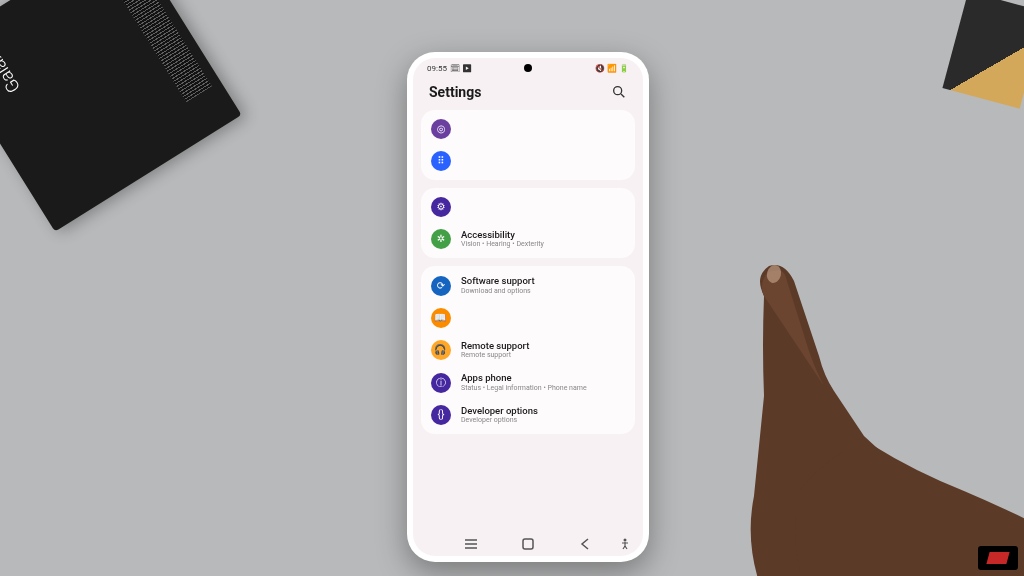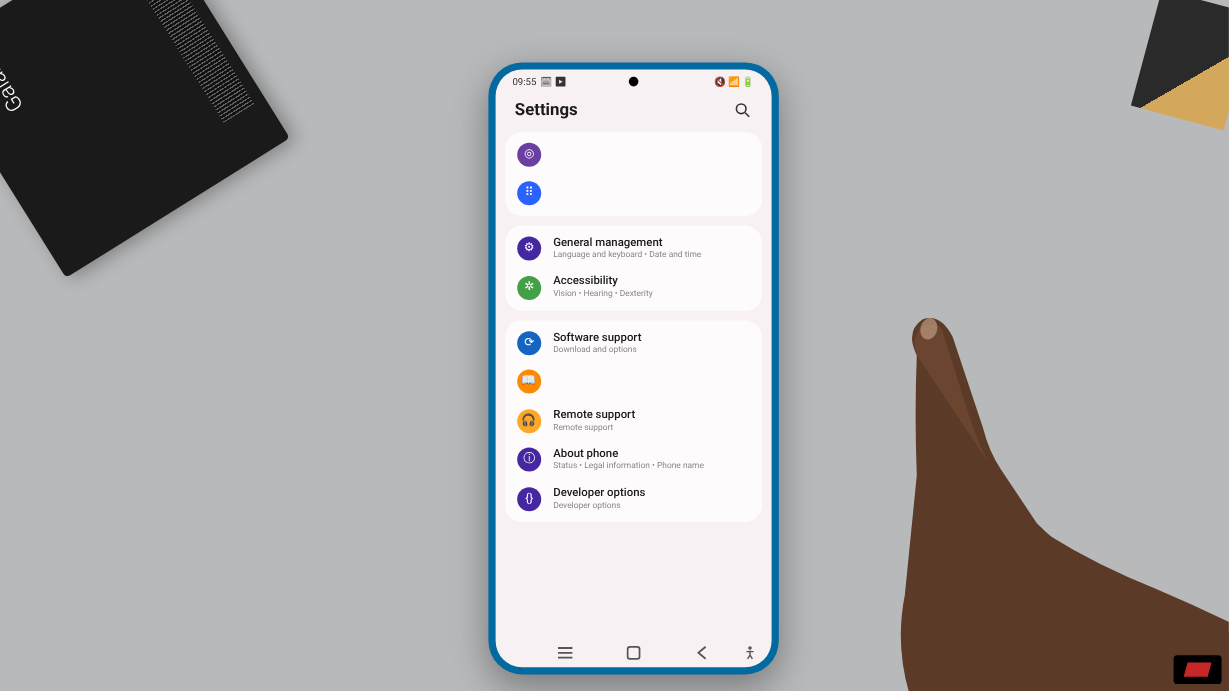--- a/index.html
+++ b/index.html
@@ -52,7 +52,7 @@
     top: 52px;
     width: 242px;
     height: 510px;
-    background: #0369a1;
+    background: #ffffff;
     border-radius: 28px;
     padding: 6px;
     box-shadow: 0 10px 30px rgba(0,0,0,0.35);

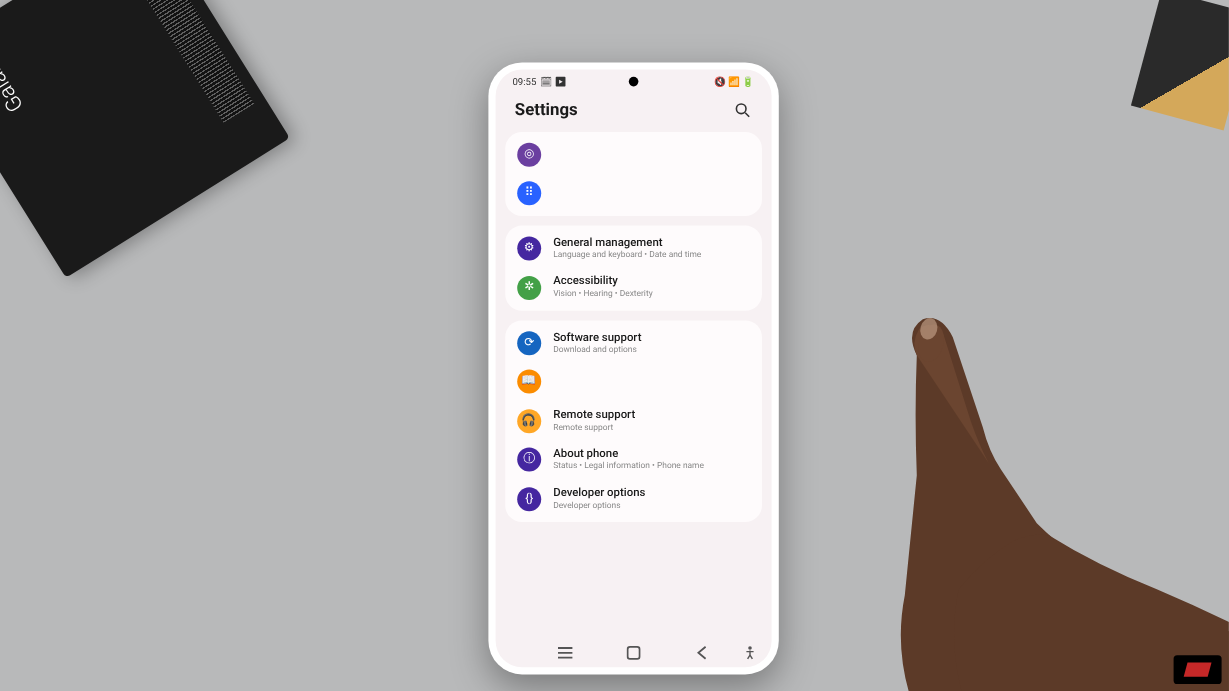--- a/index.html
+++ b/index.html
@@ -278,10 +278,6 @@
             <div class="item-icon ic-indigo">
               <span class="icon-glyph">⚙</span>
             </div>
-            <div class="item-text">
-              <div class="item-title">General management</div>
-              <div class="item-subtitle">Language and keyboard • Date and time</div>
-            </div>
           </div>
           <div class="settings-item">
             <div class="item-icon ic-green">

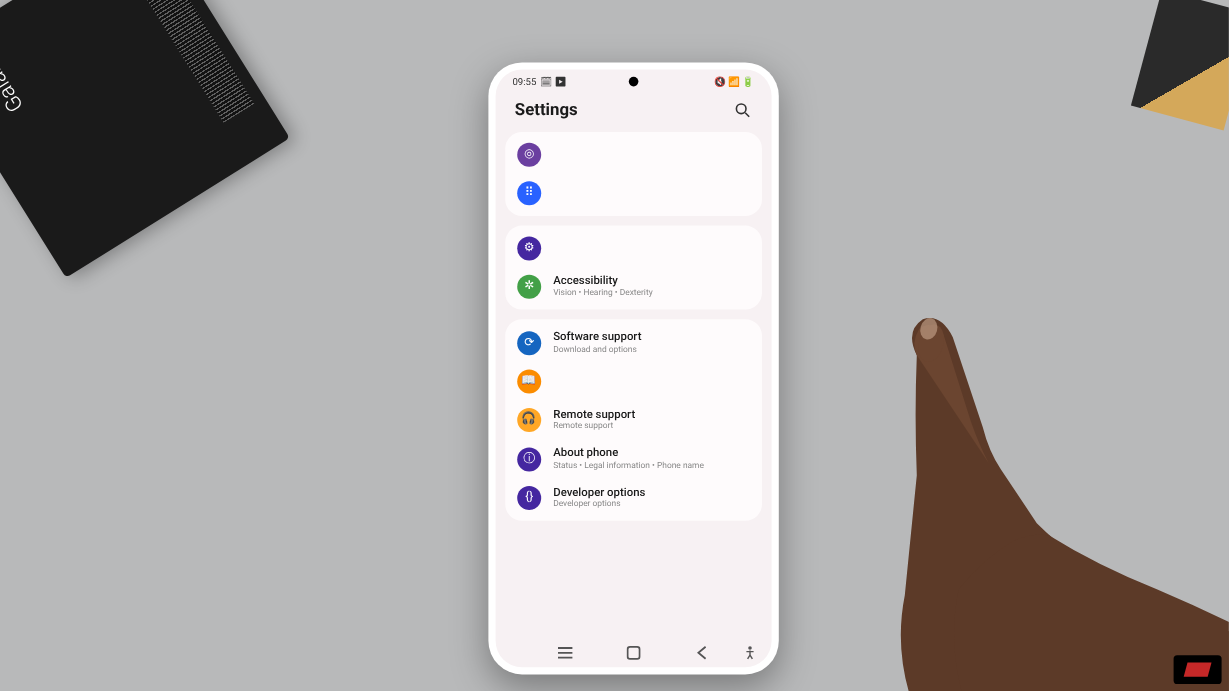--- a/index.html
+++ b/index.html
@@ -318,7 +318,7 @@
               <span class="icon-glyph">ⓘ</span>
             </div>
             <div class="item-text">
-              <div class="item-title">About phone</div>
+              <div class="item-title">Apps phone</div>
               <div class="item-subtitle">Status • Legal information • Phone name</div>
             </div>
           </div>

